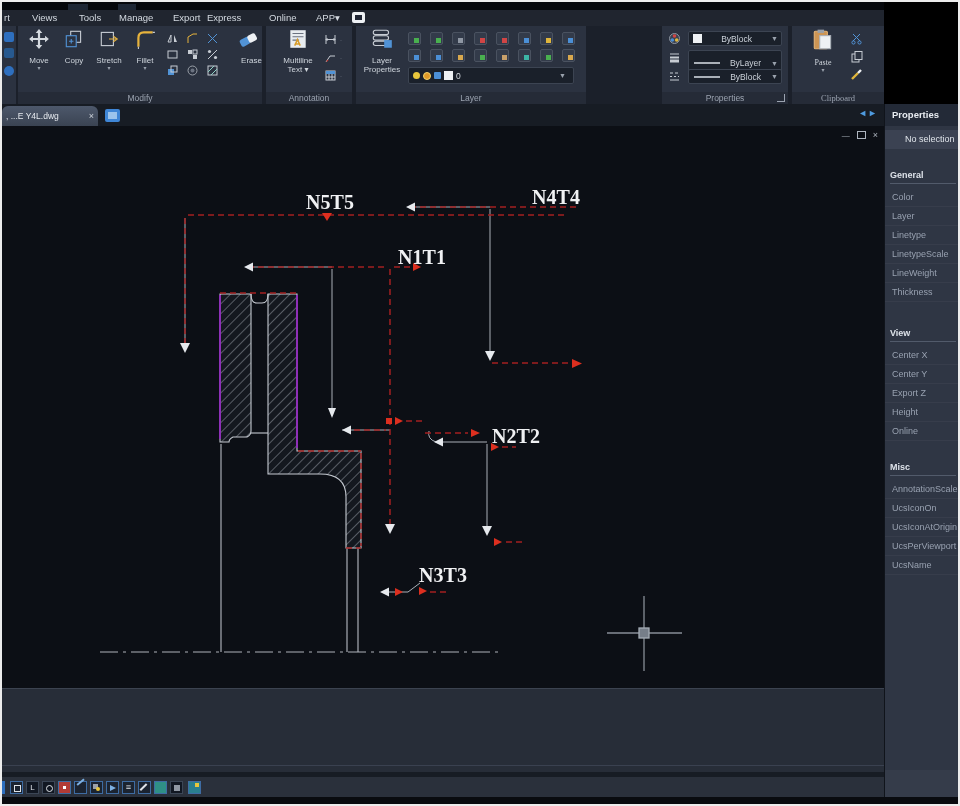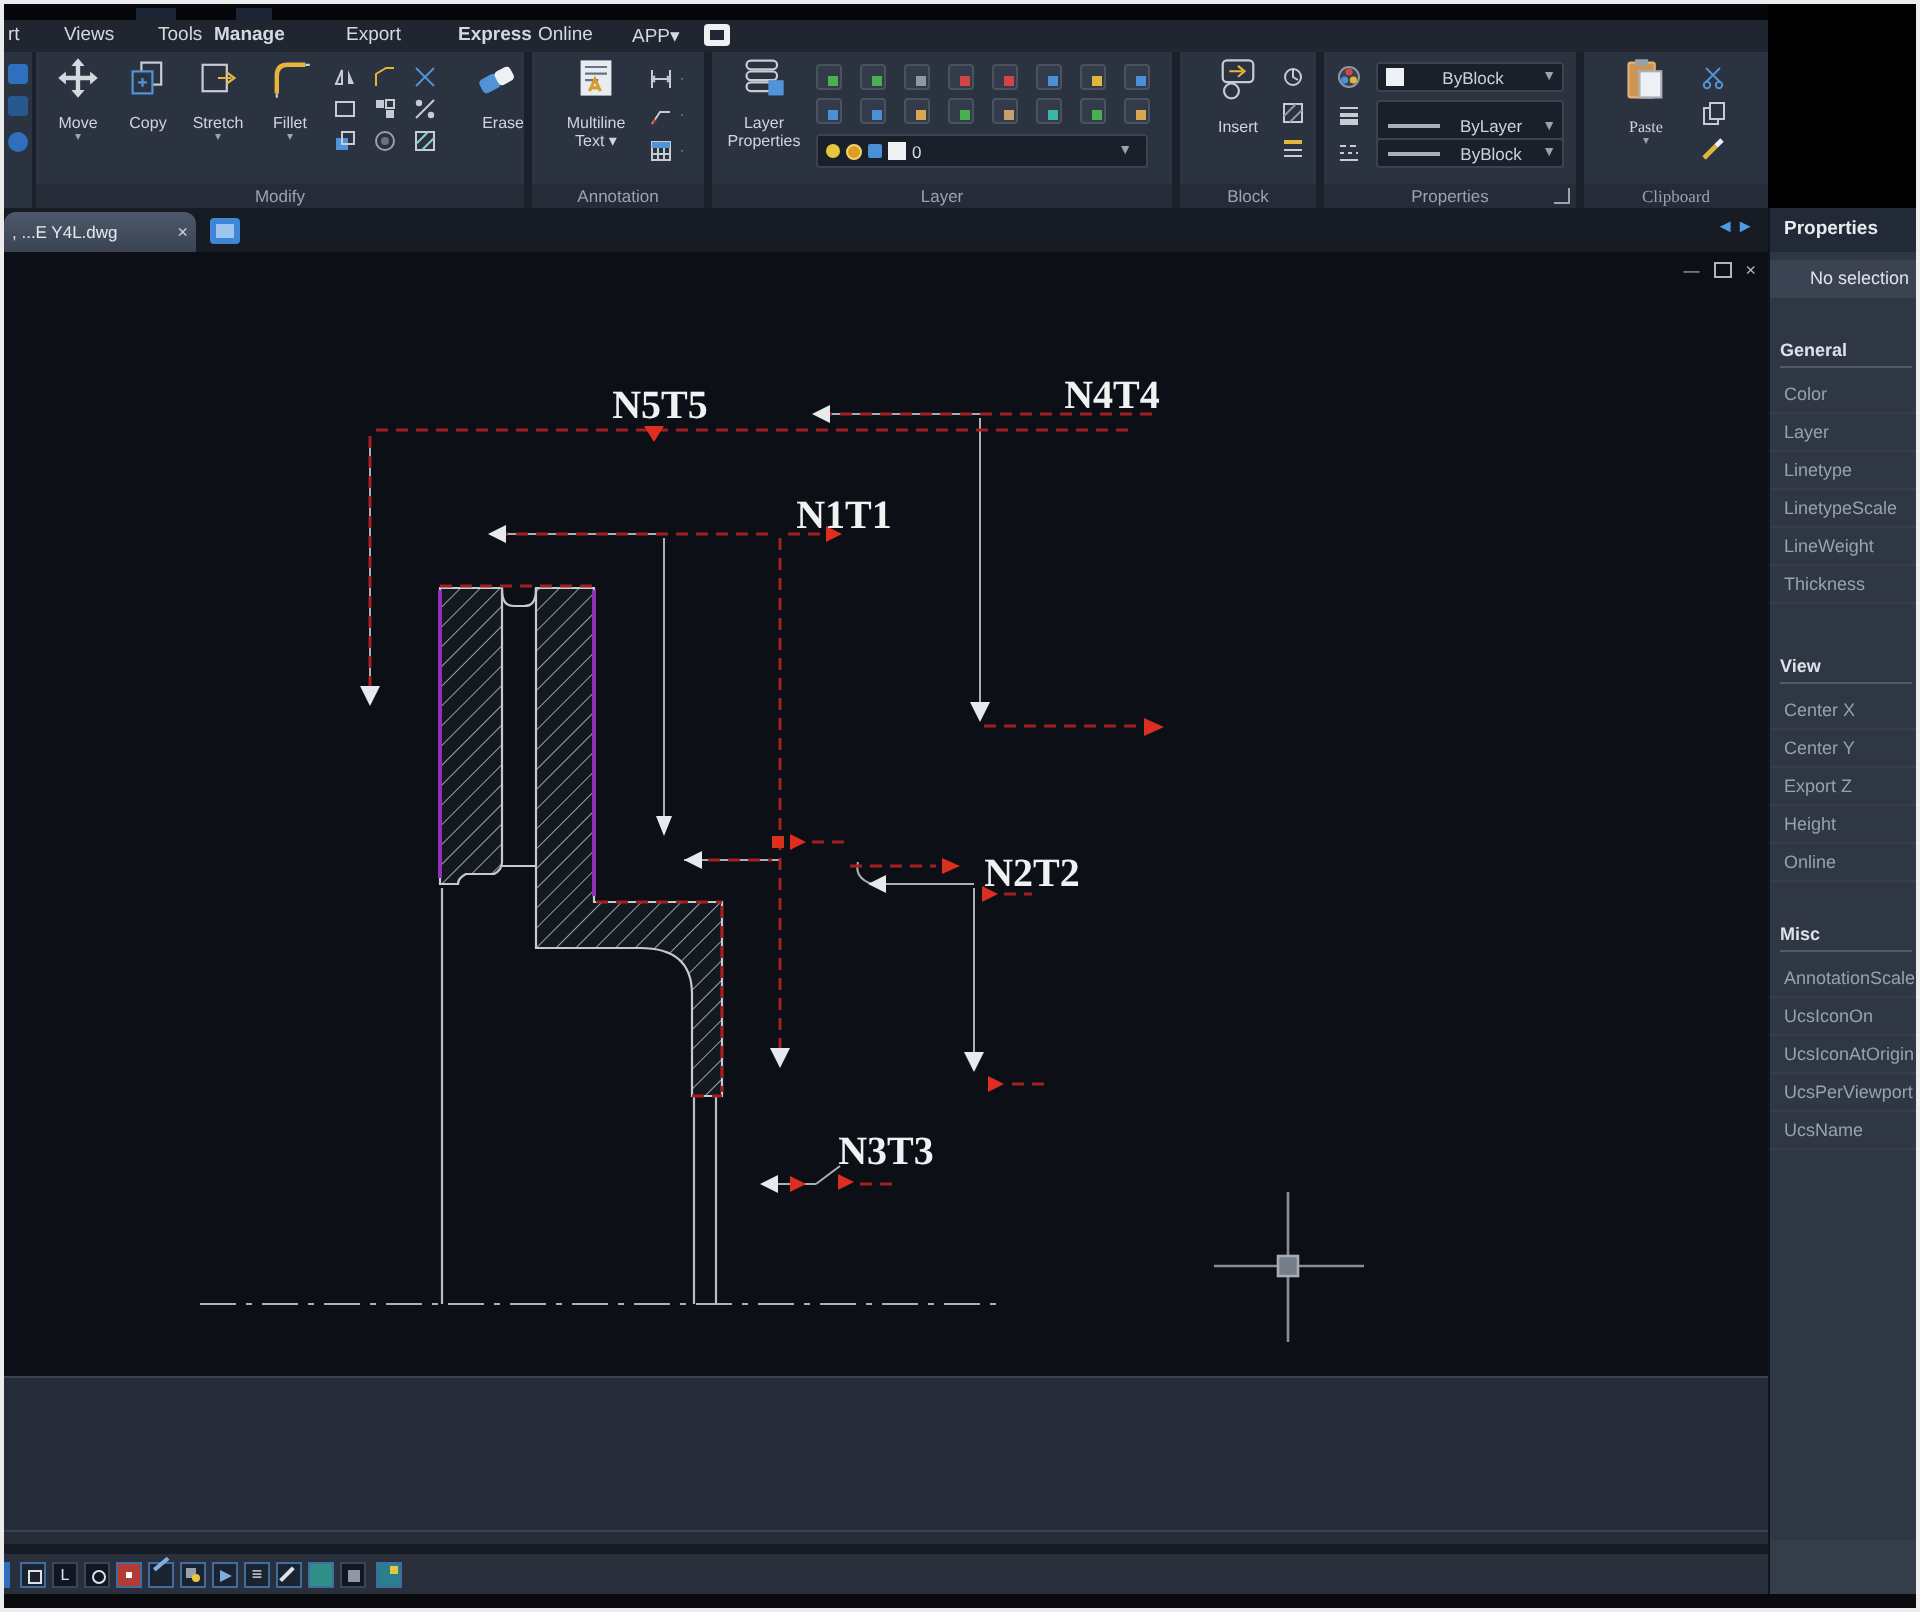--- a/index.html
+++ b/index.html
@@ -64,7 +64,7 @@
     <span class="abs menu-item" style="left:2px;">rt</span>
     <span class="abs menu-item" style="left:30px;">Views</span>
     <span class="abs menu-item" style="left:77px;">Tools</span>
-    <span class="abs menu-item" style="left:105px;font-weight:bold;">Manage</span>
+    <span class="abs menu-item" style="left:117px;">Manage</span>
     <span class="abs menu-item" style="left:171px;">Export</span>
     <span class="abs menu-item" style="left:227px;font-weight:bold;">Express</span>
     <span class="abs menu-item" style="left:267px;">Online</span>

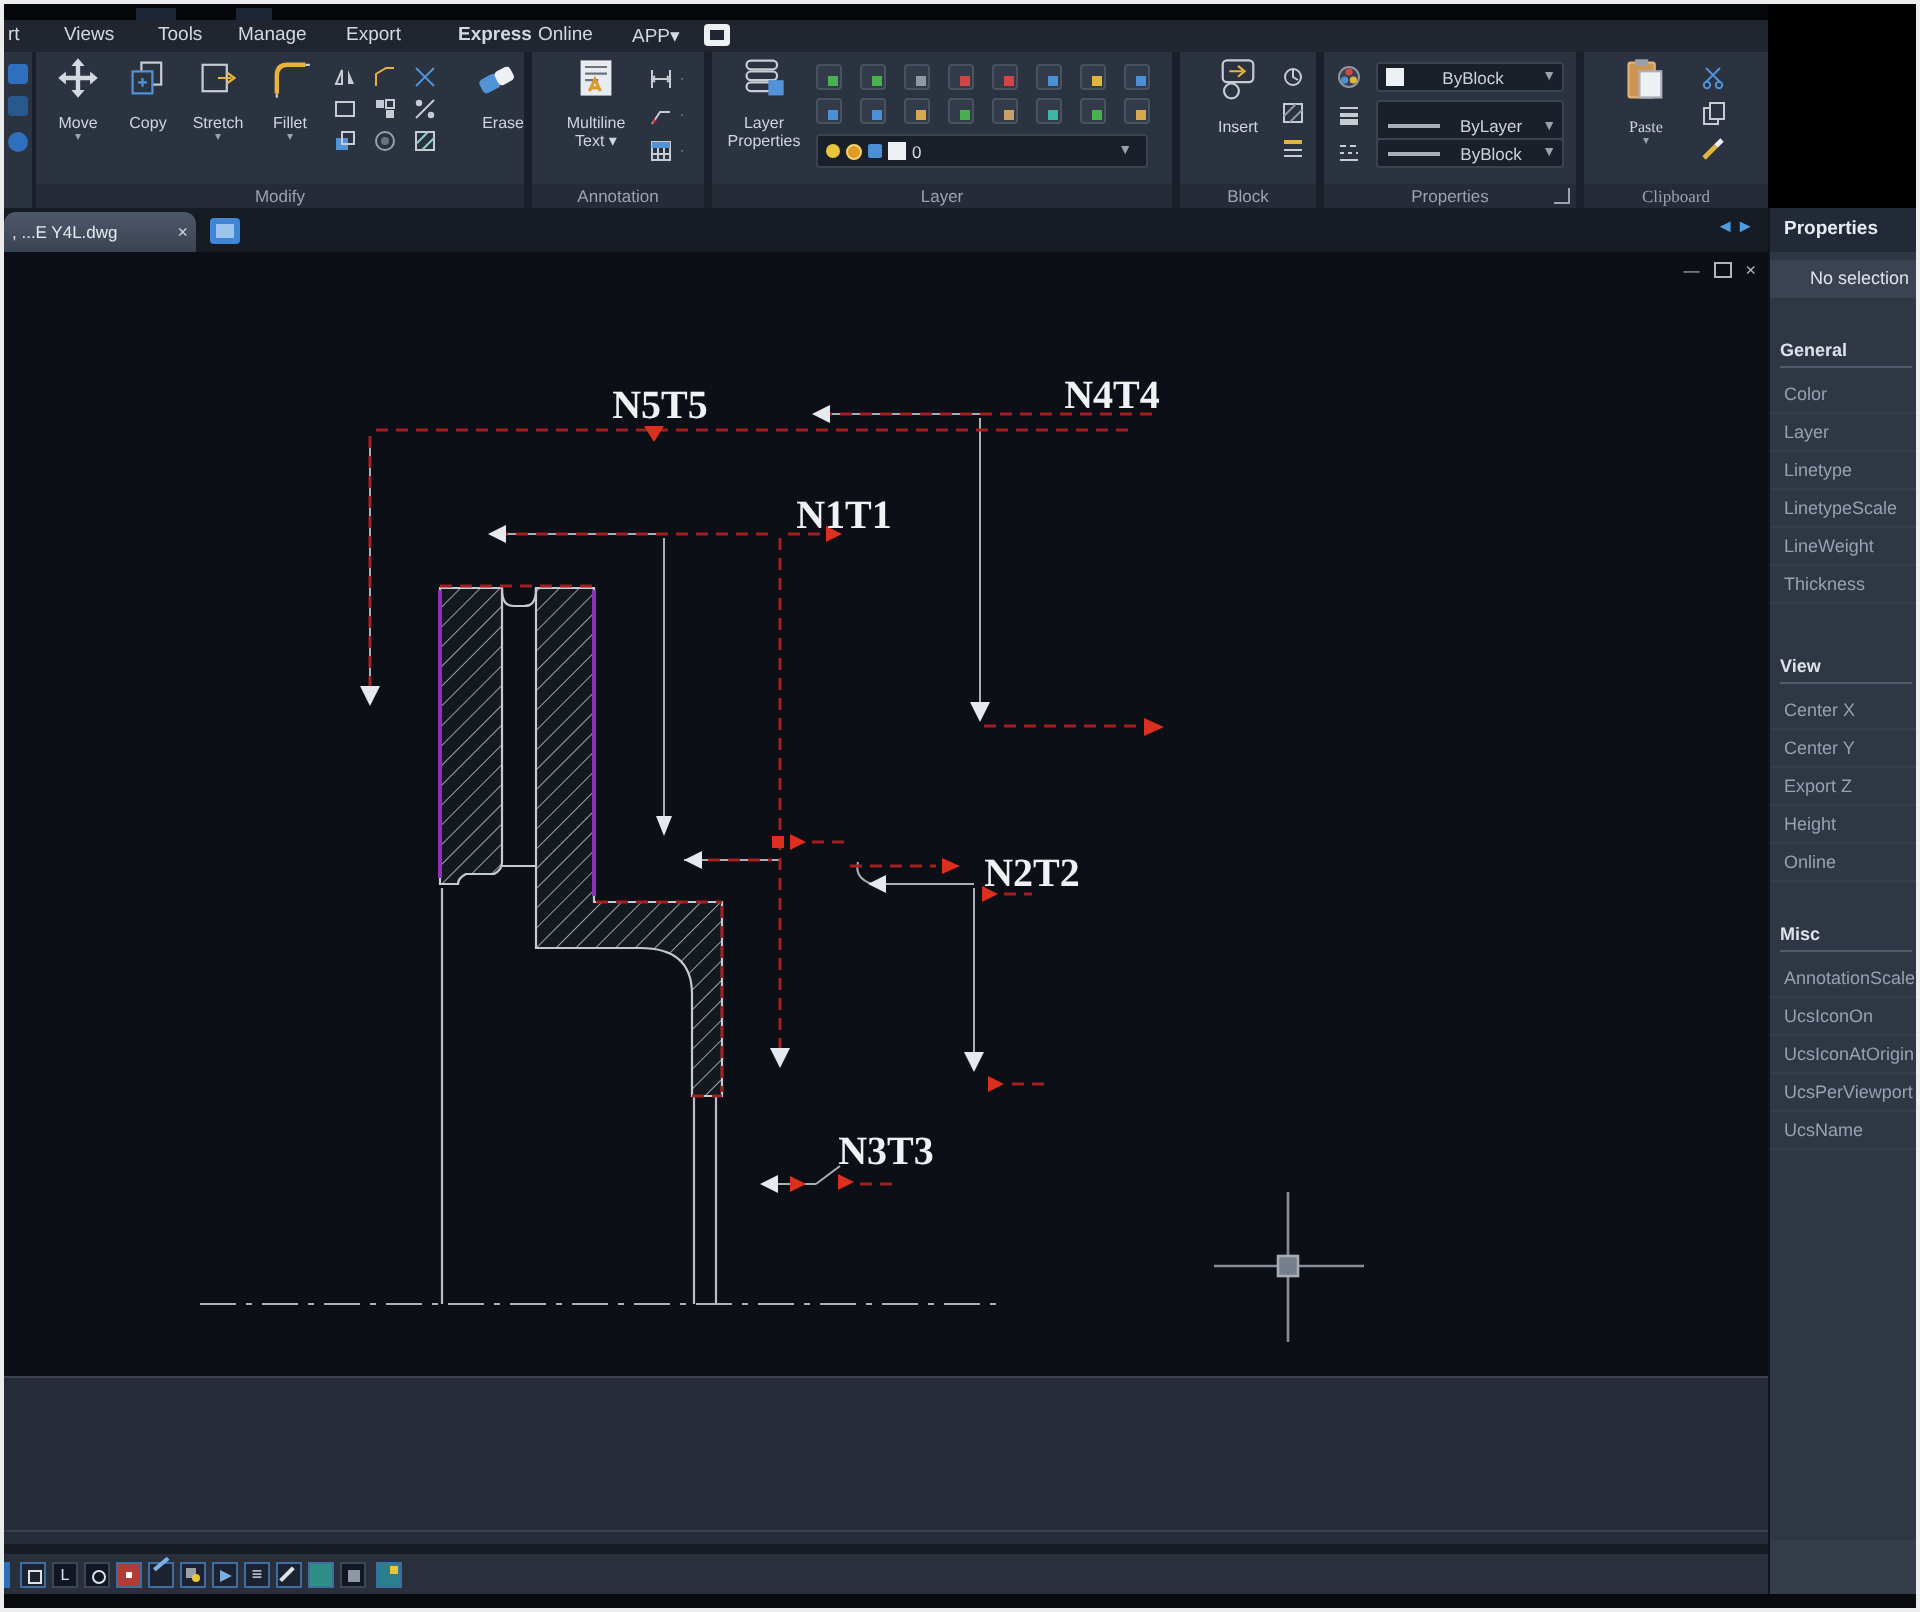--- a/index.html
+++ b/index.html
@@ -66,7 +66,7 @@
     <span class="abs menu-item" style="left:77px;">Tools</span>
     <span class="abs menu-item" style="left:117px;">Manage</span>
     <span class="abs menu-item" style="left:171px;">Export</span>
-    <span class="abs menu-item" style="left:227px;font-weight:bold;">Express</span>
+    <span class="abs menu-item" style="left:205px;">Express</span>
     <span class="abs menu-item" style="left:267px;">Online</span>
     <span class="abs menu-item" style="left:314px;">APP▾</span>
     <span class="abs" style="left:350px;top:2px;width:13px;height:11px;background:#eef1f4;border-radius:2px;">

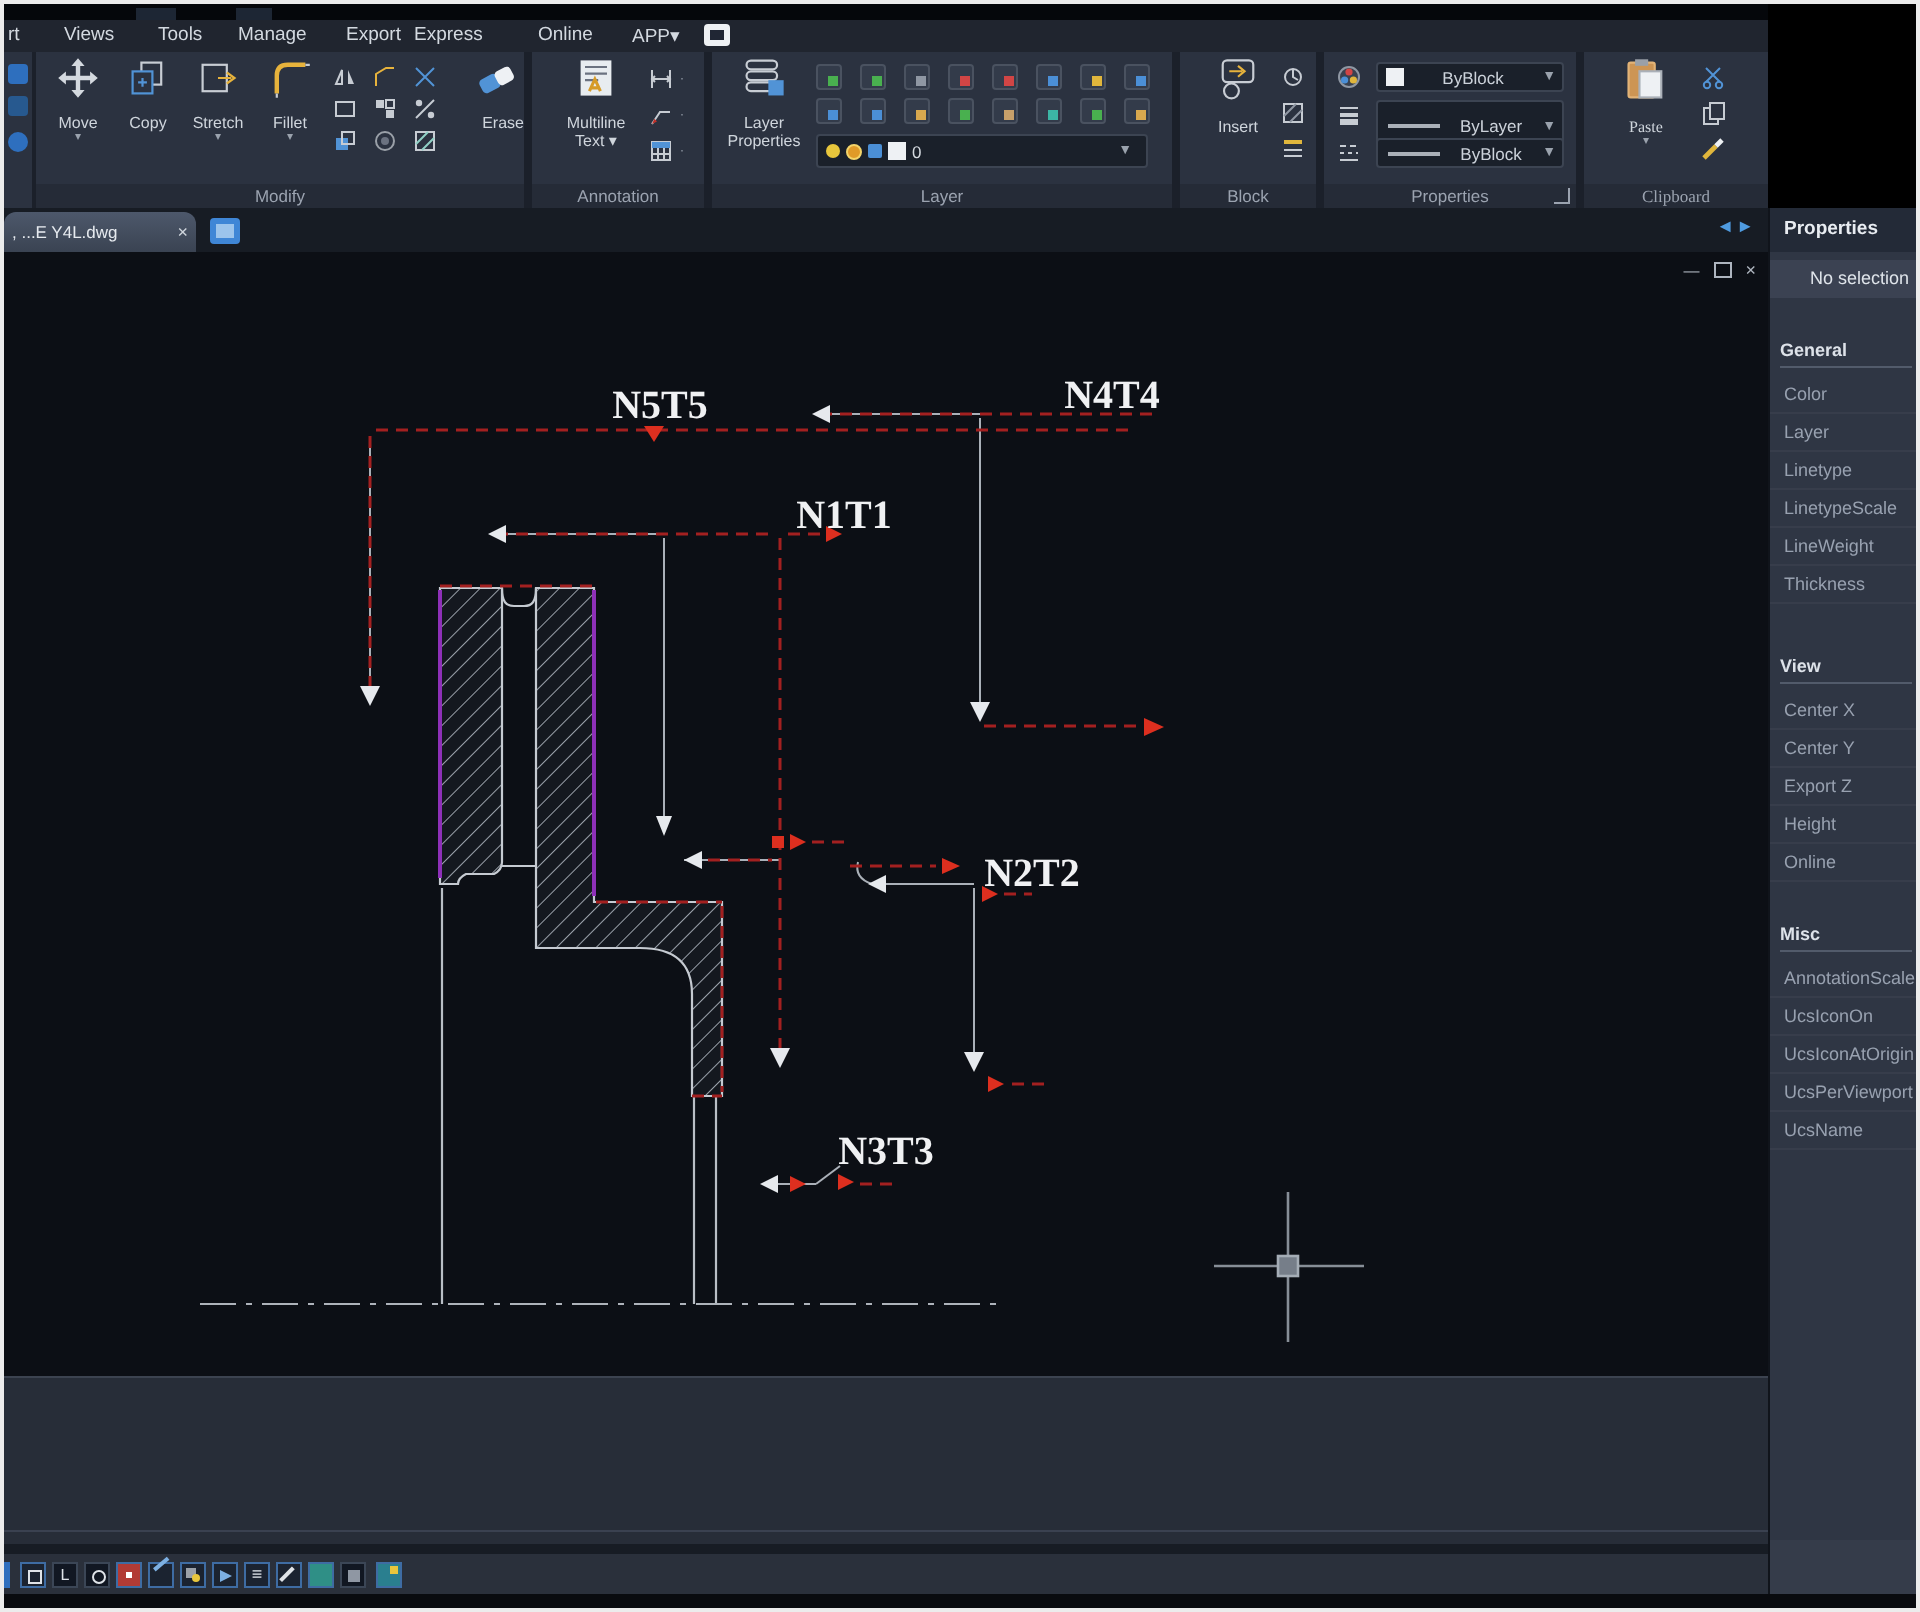--- a/index.html
+++ b/index.html
@@ -260,29 +260,6 @@
       <div class="plabel">Layer</div>
     </div>
 
-    <div class="rpanel" style="left:588px;width:68px;">
-      <div class="bigbtn" style="left:10px;width:38px;">
-        <svg width="24" height="24" viewBox="0 0 22 22">
-          <rect x="4" y="2" width="14" height="10" rx="2" fill="none" stroke="#c8cdd4"></rect>
-            <path d="M7 7 H13 M11 4.5 L14 7 L11 9.5" stroke="#e7b33c" fill="none"></path>
-            <circle cx="8" cy="16" r="3.4" fill="none" stroke="#c8cdd4"></circle>
-          </svg>
-        <div class="blabel">Insert</div>
-      </div>
-      <svg class="mini" style="left:50px;top:6px;" viewBox="0 0 13 13">
-          <circle cx="6.5" cy="6.5" r="4" fill="none" stroke="#c7ccd3"></circle>
-          <path d="M6.5 2.5 V6.5 L9 8" stroke="#c7ccd3" fill="none"></path>
-        </svg>
-      <svg class="mini" style="left:50px;top:24px;" viewBox="0 0 13 13">
-          <rect x="2" y="2" width="9" height="9" fill="none" stroke="#c7ccd3"></rect>
-          <path d="M2 8 L8 2 M5 11 L11 5" stroke="#8f97a3"></path>
-        </svg>
-      <svg class="mini" style="left:50px;top:42px;" viewBox="0 0 13 13">
-          <path d="M2 3 H11" stroke="#e0b63c" stroke-width="2"></path>
-          <path d="M2 7 H11 M2 10 H11" stroke="#c7ccd3"></path>
-        </svg>
-      <div class="plabel">Block</div>
-    </div>
 
     <div class="rpanel" style="left:660px;width:126px;">
       <svg class="mini" style="left:6px;top:6px;" viewBox="0 0 13 13">

